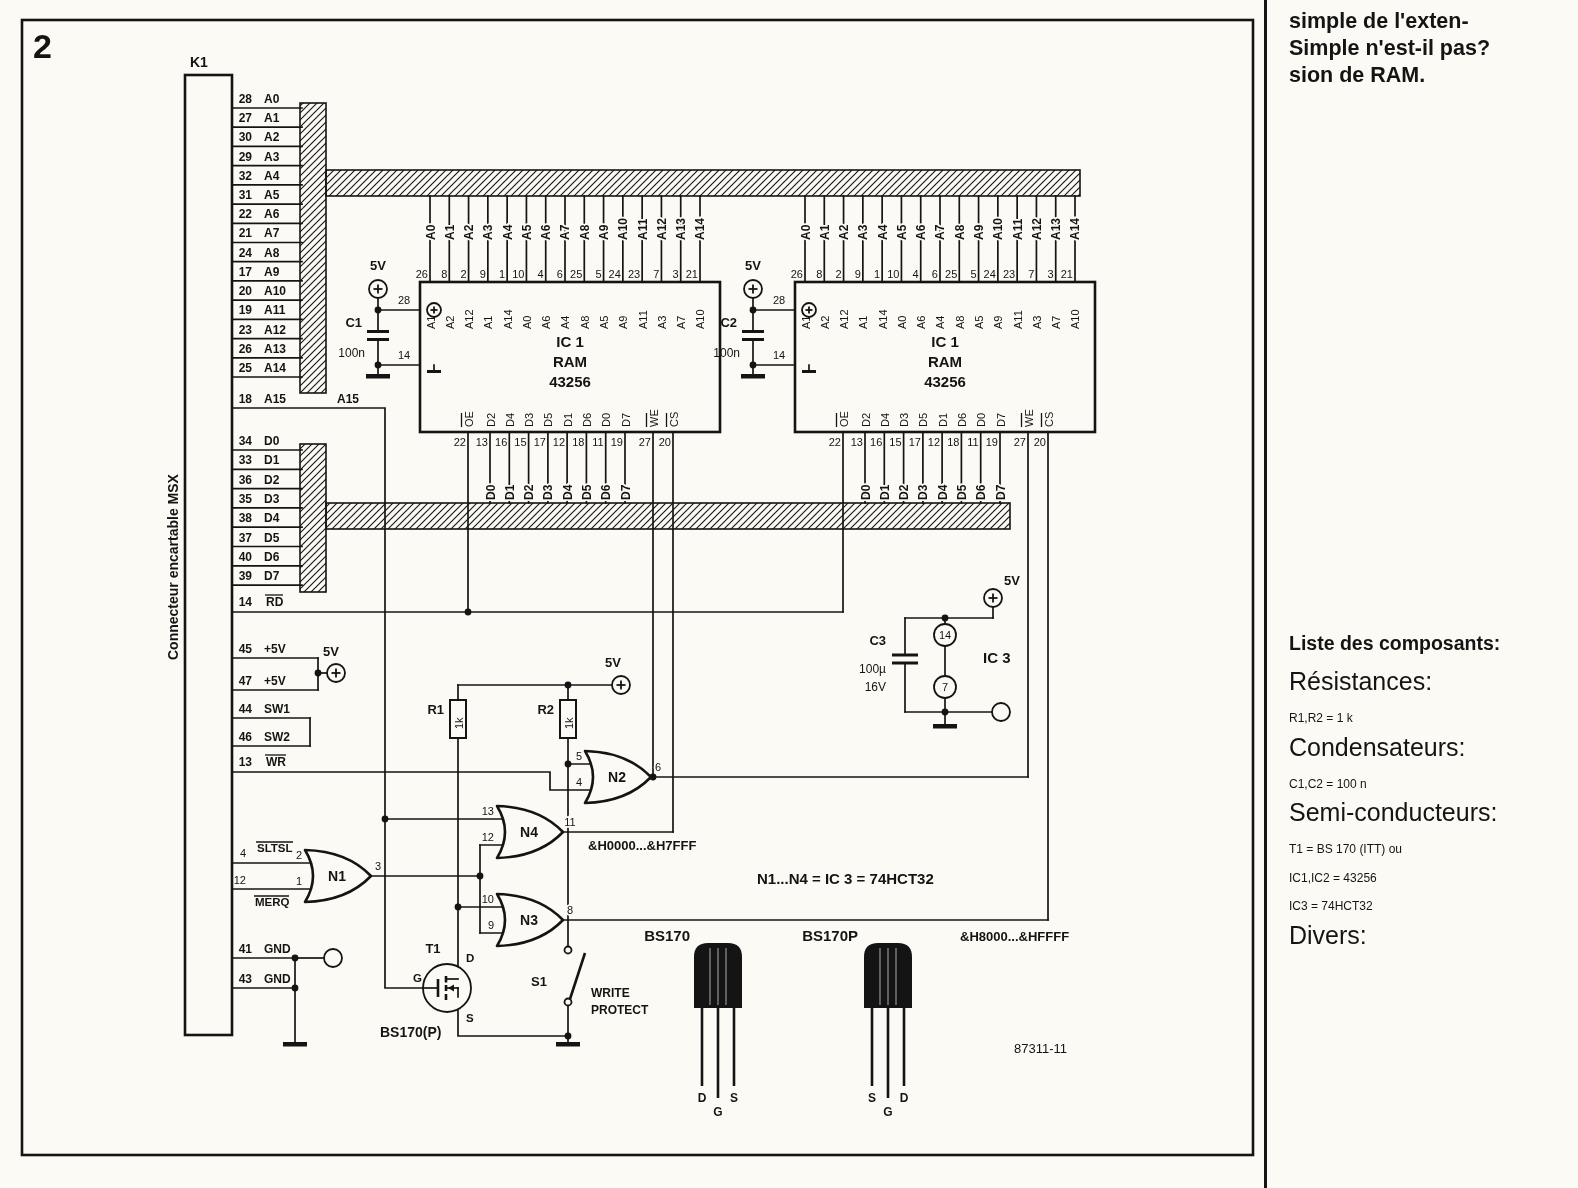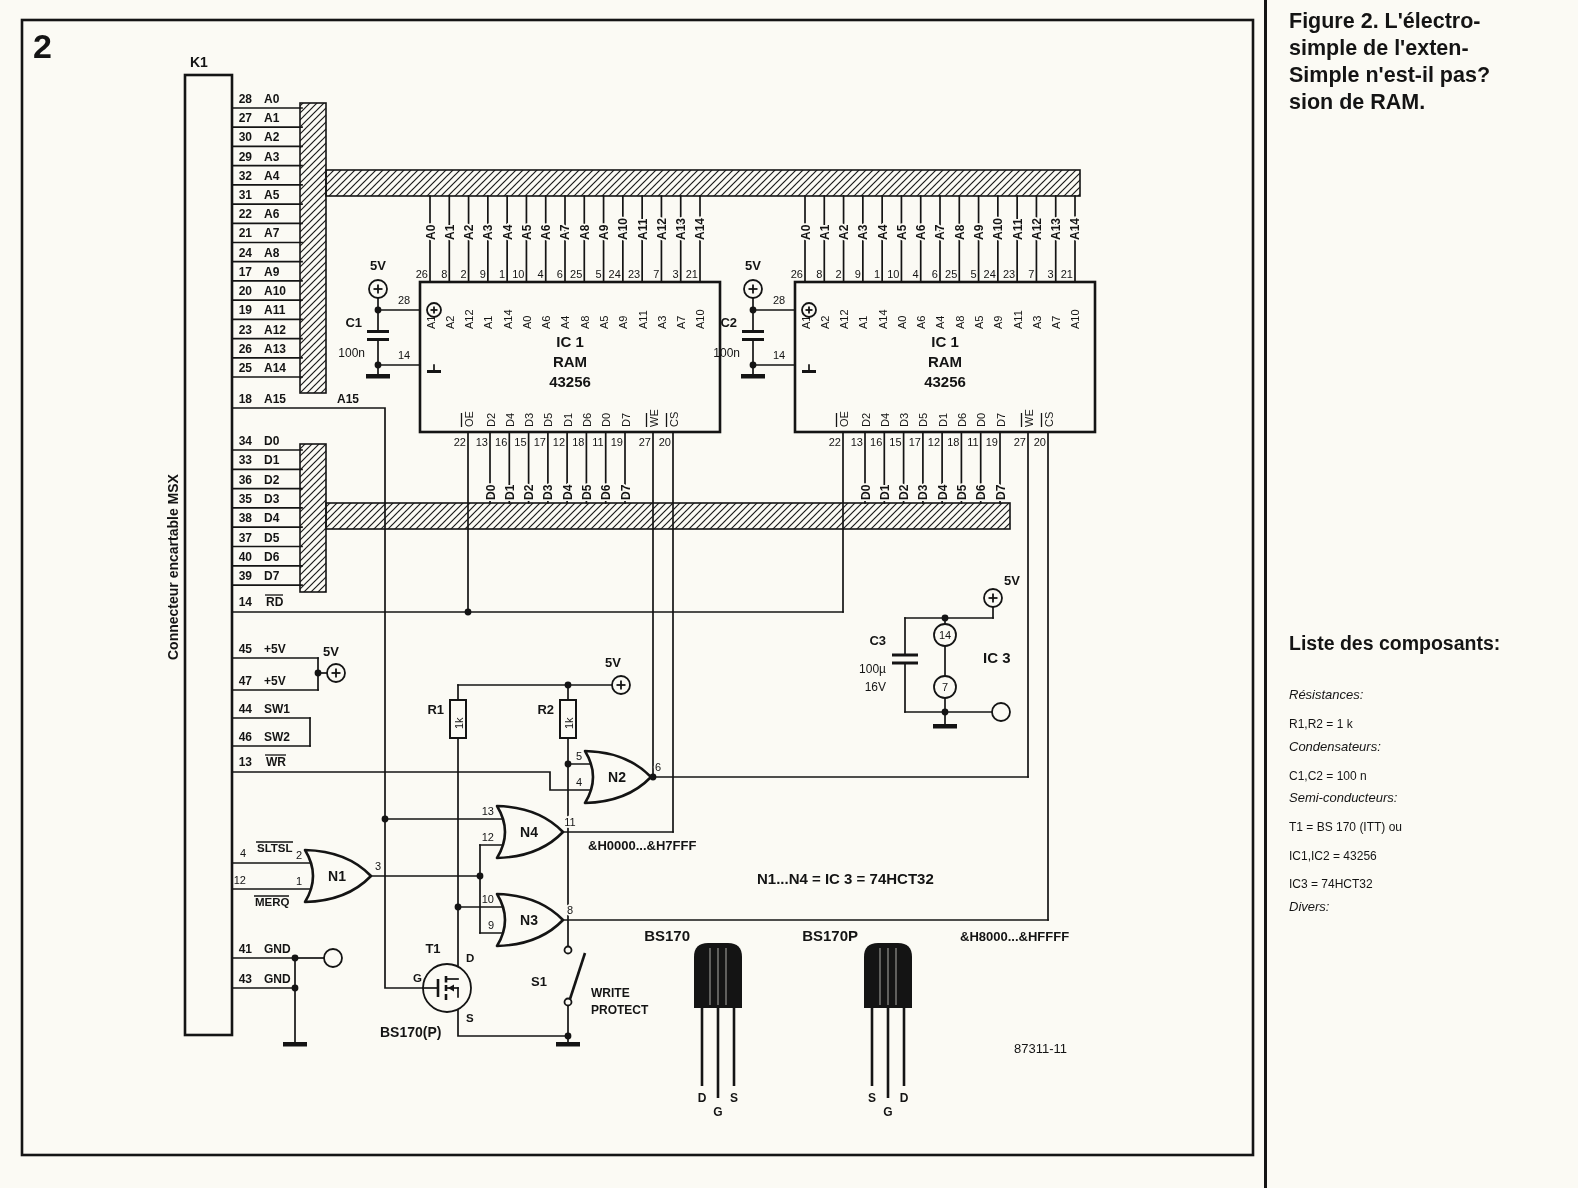--- a/index.html
+++ b/index.html
@@ -842,7 +842,6 @@
 
   <div class="caption-col">
     <div id="figure-caption">
-        <div class="cap-line">Figure 2. L'électro-</div>
         <div class="cap-line">simple de l'exten-</div>
         <div class="cap-line">Simple n'est-il pas?</div>
         <div class="cap-line">sion de RAM.</div>

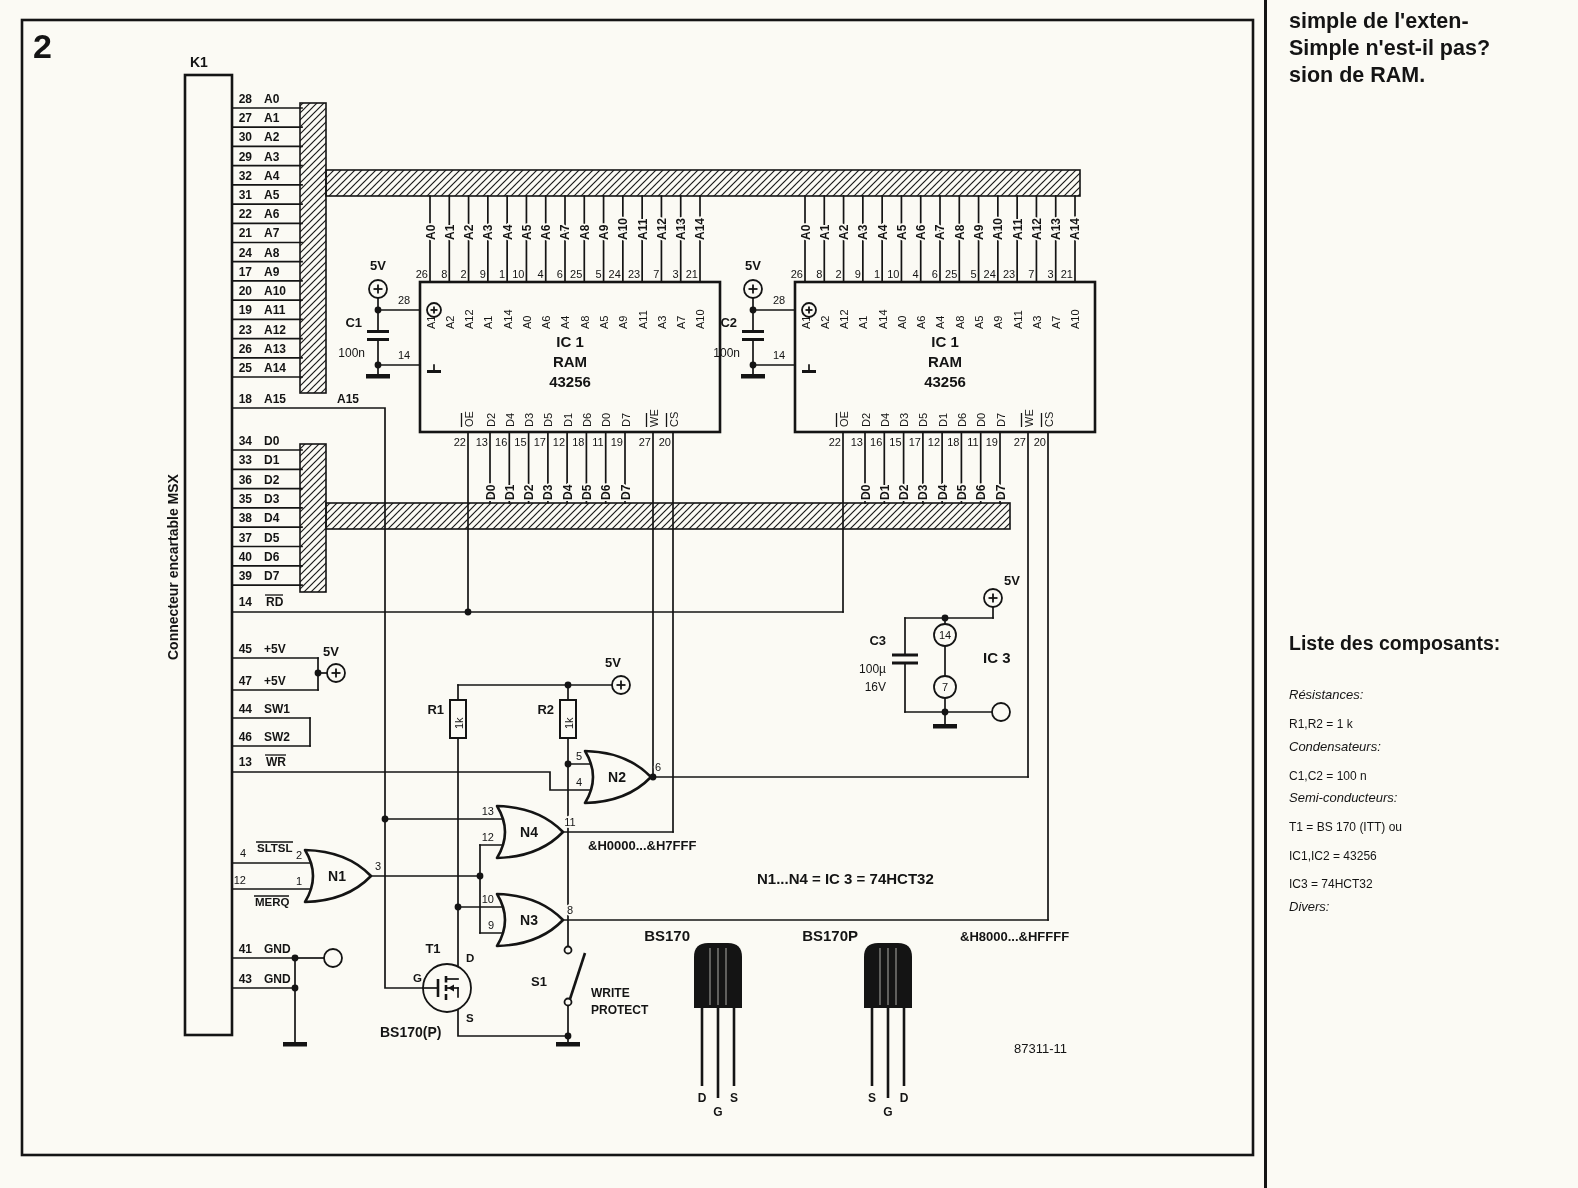--- a/index.html
+++ b/index.html
@@ -36,7 +36,7 @@
   .caption-col{position:absolute;left:1289px;top:8px;width:286px;}
   .cap-line{font-weight:bold;font-size:21.5px;line-height:27px;}
   .parts{position:absolute;left:1289px;top:632px;width:286px;}
-  .parts-title{font-weight:bold;font-size:19.5px;margin-bottom:32px;}
+  .parts-title{font-weight:bold;font-size:19.5px;margin-bottom:12px;}
   .part-head{font-size:13px;margin-bottom:8px;font-style:italic;}
   .part-line{font-size:12px;line-height:28.5px;white-space:pre-wrap;}
 </style>

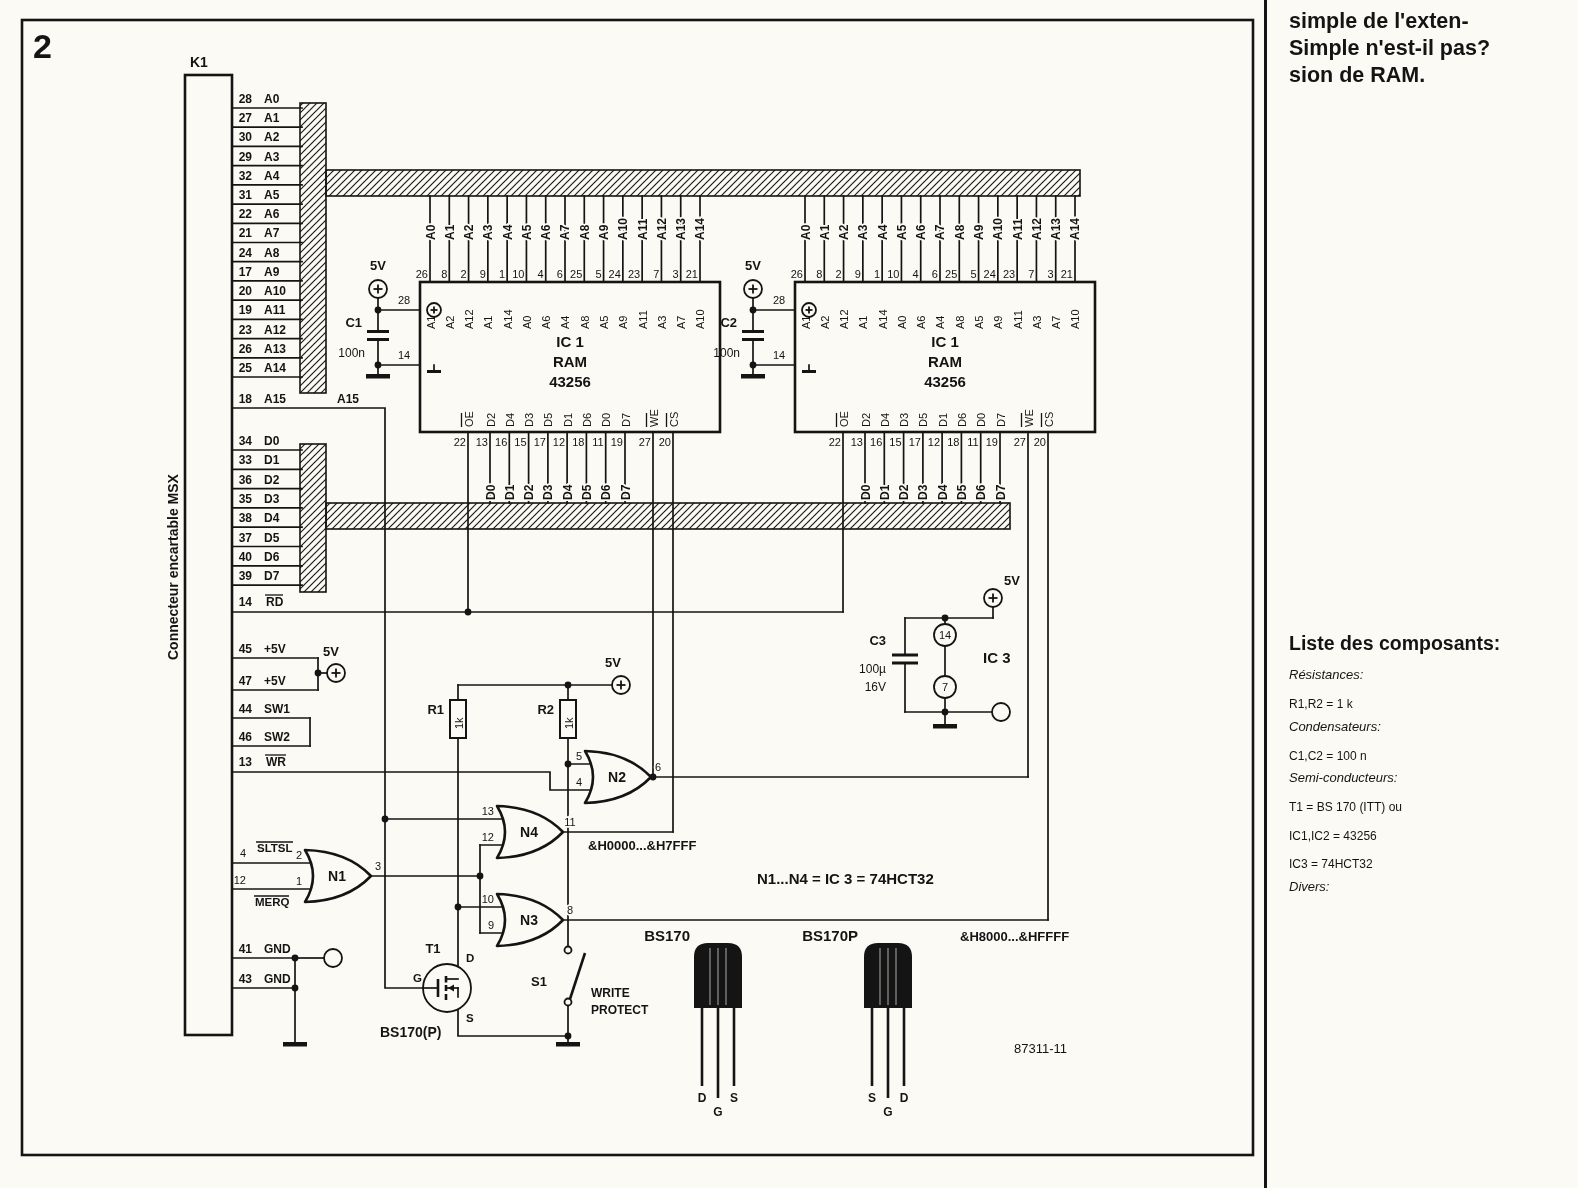--- a/index.html
+++ b/index.html
@@ -37,7 +37,7 @@
   .cap-line{font-weight:bold;font-size:21.5px;line-height:27px;}
   .parts{position:absolute;left:1289px;top:632px;width:286px;}
   .parts-title{font-weight:bold;font-size:19.5px;margin-bottom:12px;}
-  .part-head{font-size:13px;margin-bottom:8px;font-style:italic;}
+  .part-head{font-size:25px;margin-bottom:8px;}
   .part-line{font-size:12px;line-height:28.5px;white-space:pre-wrap;}
 </style>
 </head>

